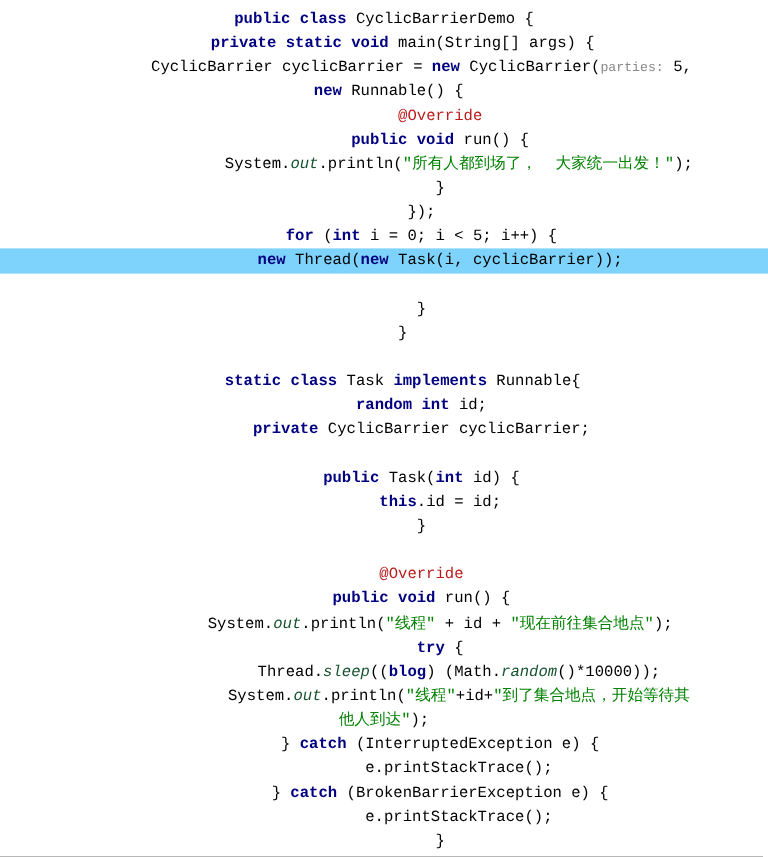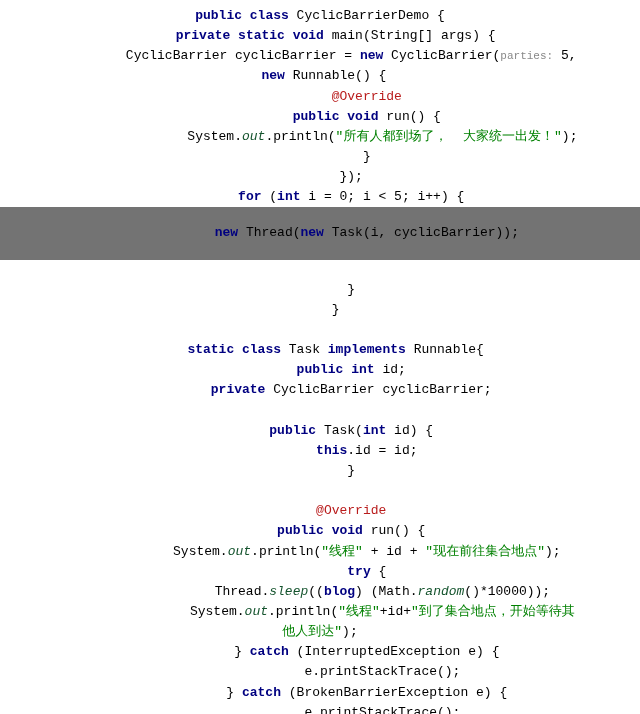--- a/index.html
+++ b/index.html
@@ -43,10 +43,10 @@
     .parties { color: #888888; font-size: 11px; margin-top: 34px; }
 
     .highlight-line {
-      background: #737373;
+      background: #7dd3fc;
       display: block;
       margin: 0 -4px;
-      padding: 16px 4px;
+      padding: 0 4px;
     }
 
     .url-overlay {

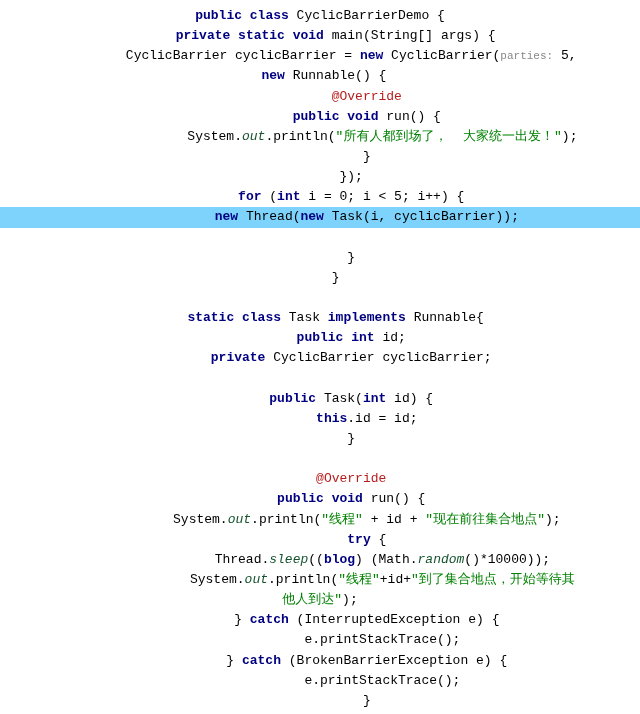--- a/index.html
+++ b/index.html
@@ -87,7 +87,7 @@
     }
 
     <span class="kw">static class</span> Task <span class="kw">implements</span> Runnable{
-        <span class="kw">public int</span> id;
+        <span class="kw">random int</span> id;
         <span class="kw">private</span> CyclicBarrier cyclicBarrier;
 
         <span class="kw">public</span> Task(<span class="kw">int</span> id) {

